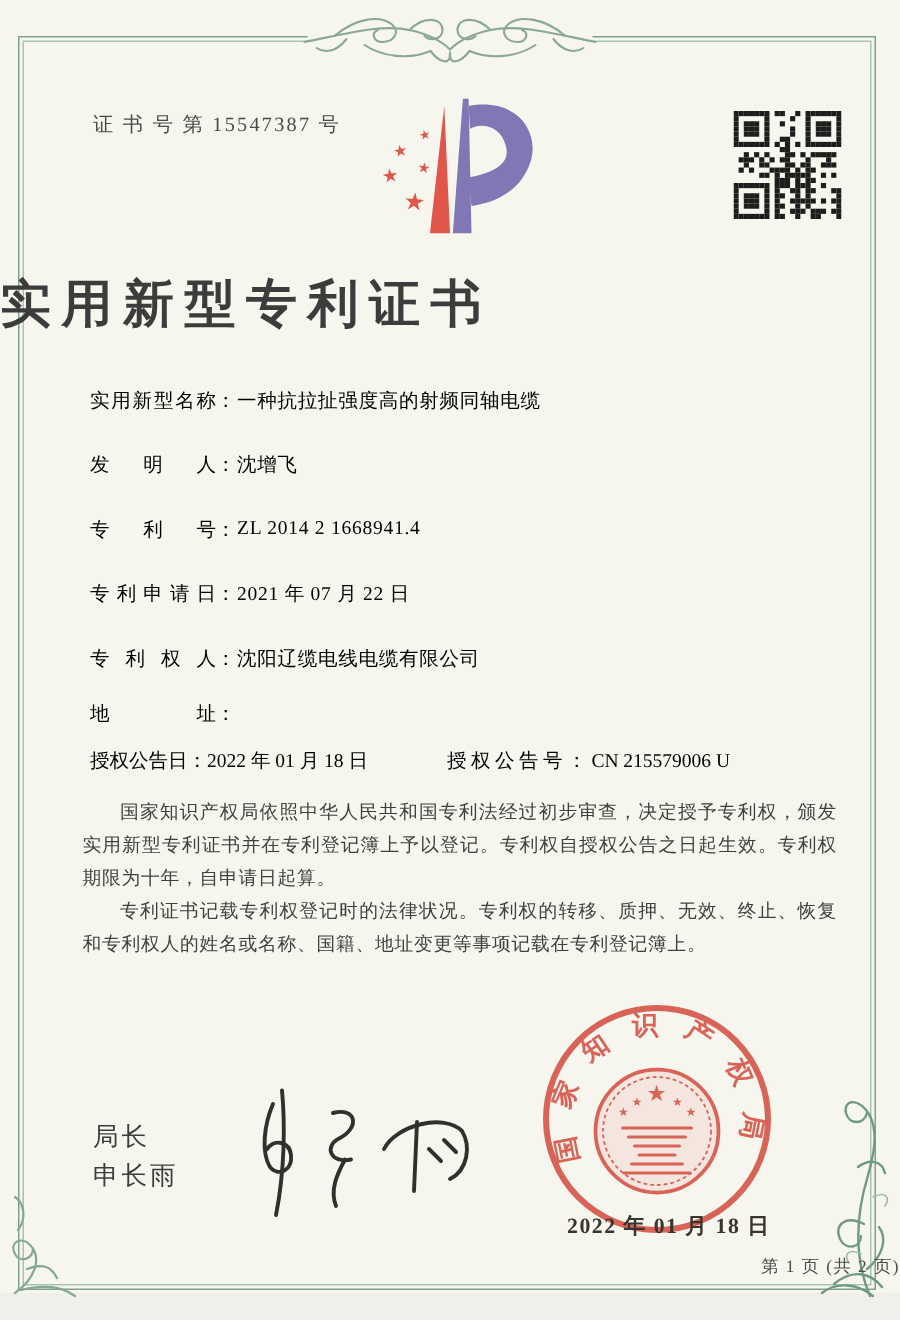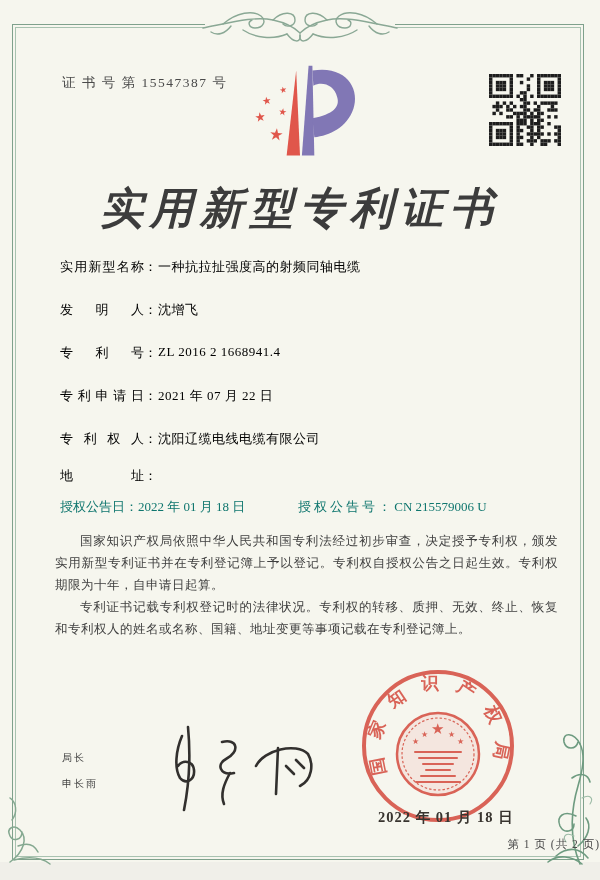--- a/index.html
+++ b/index.html
@@ -41,10 +41,8 @@
 
   .title {
     position:absolute; left:0; right:0; top:180px;
-    text-align:center;
-    font-size:43px; font-weight:600; letter-spacing:7px;
+    font-size:34px; font-weight:600; letter-spacing:7px;
     color:#3c3c3c;
-    font-style:italic;
   }
 
   .fields { position:absolute; left:60px; top:258px; right:36px; }

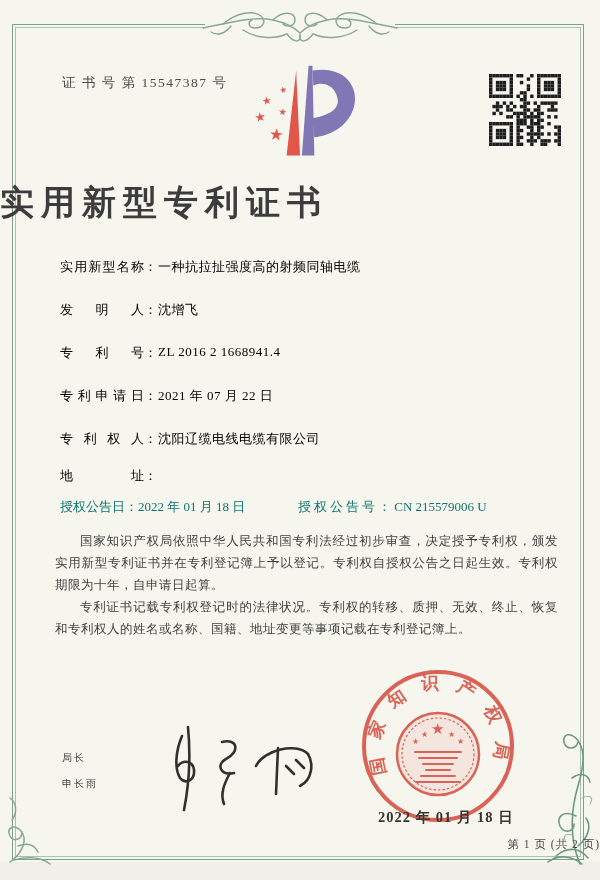--- a/index.html
+++ b/index.html
@@ -387,7 +387,7 @@
     <div class="field-row">
       <span class="lbl">专　利　号</span>
         <span class="colon">：</span>
-      <span class="val">ZL 2016 2 1668941.4</span>
+      <span class="val">ZL 2014 2 1668941.4</span>
     </div>
     <div class="field-row">
       <span class="lbl">专利申请日</span>

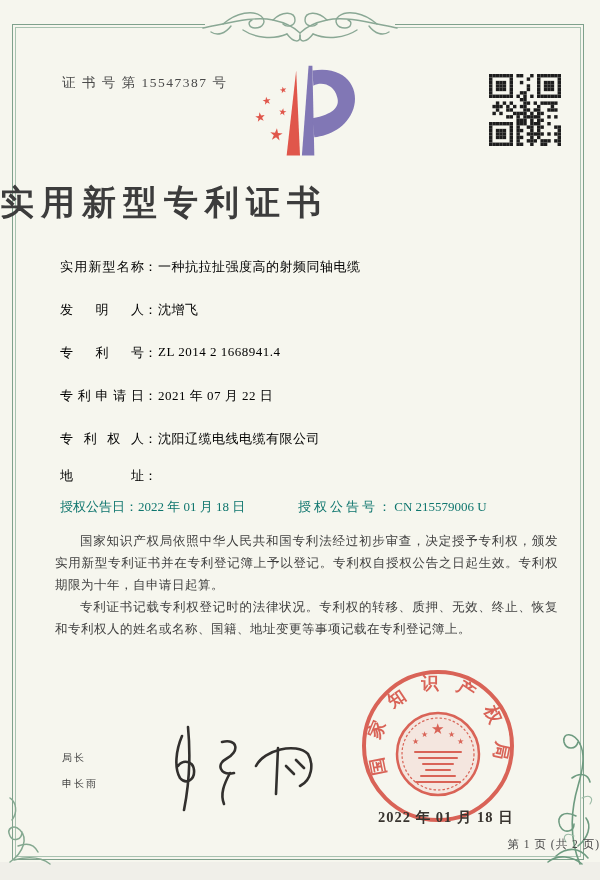--- a/index.html
+++ b/index.html
@@ -55,7 +55,7 @@
 
   .grant-row {
     position:absolute; left:60px; top:498px; right:36px;
-    font-size:13px; color:#0f766e; display:flex;
+    font-size:13px; color:#000000; display:flex;
   }
   .grant-no { position:absolute; left:238px; top:0;text-align:right; }
   .grant-no .sp { letter-spacing:3px; }

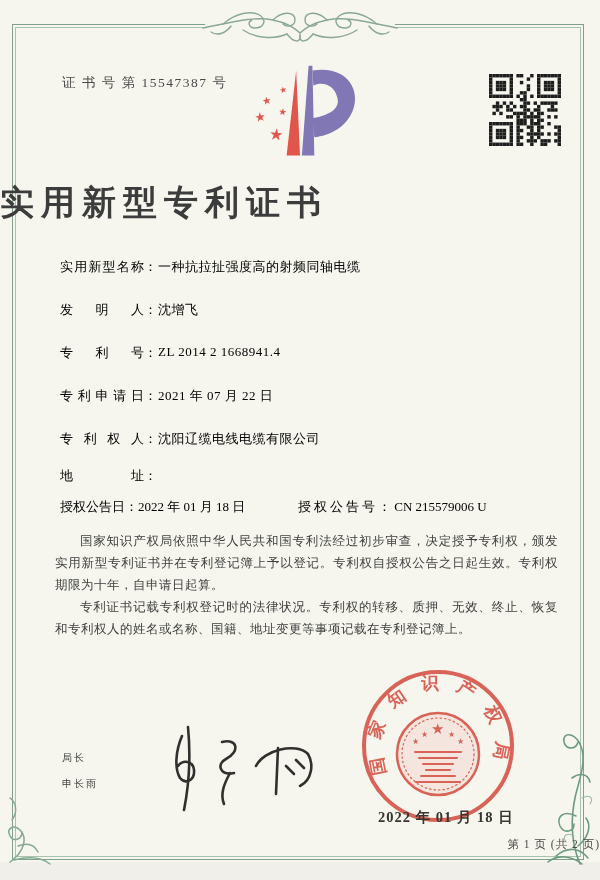--- a/index.html
+++ b/index.html
@@ -69,7 +69,7 @@
 
   .signer {
     position:absolute; left:62px; top:745px;
-    font-size:10px; color:#3c3c3c; line-height:26px; letter-spacing:2px;
+    font-size:17px; color:#3c3c3c; line-height:26px; letter-spacing:2px;
   }
   .signature { position:absolute; left:148px; top:722px; }
 

